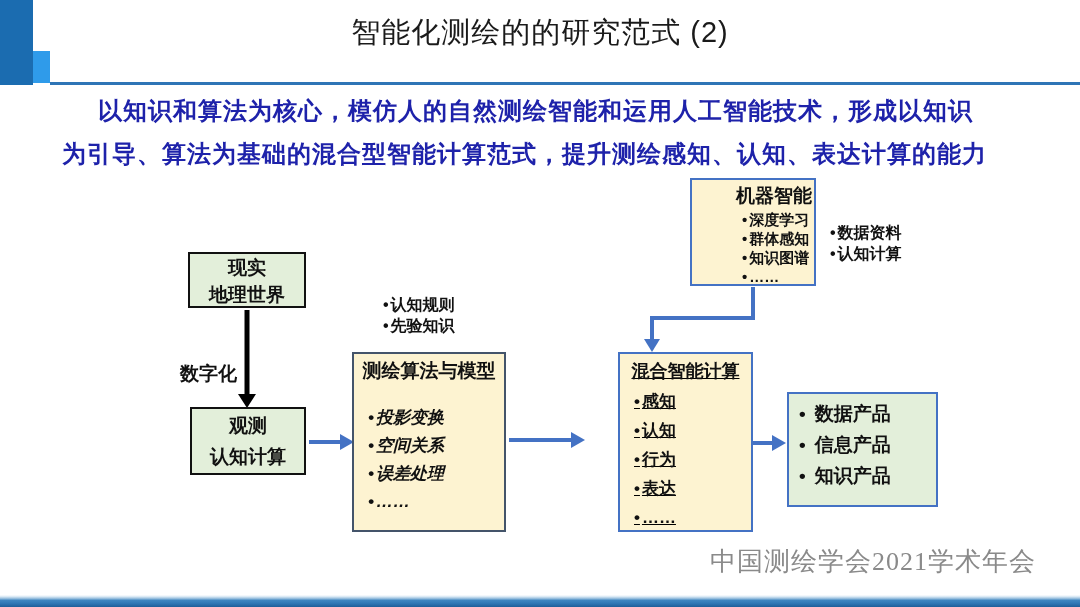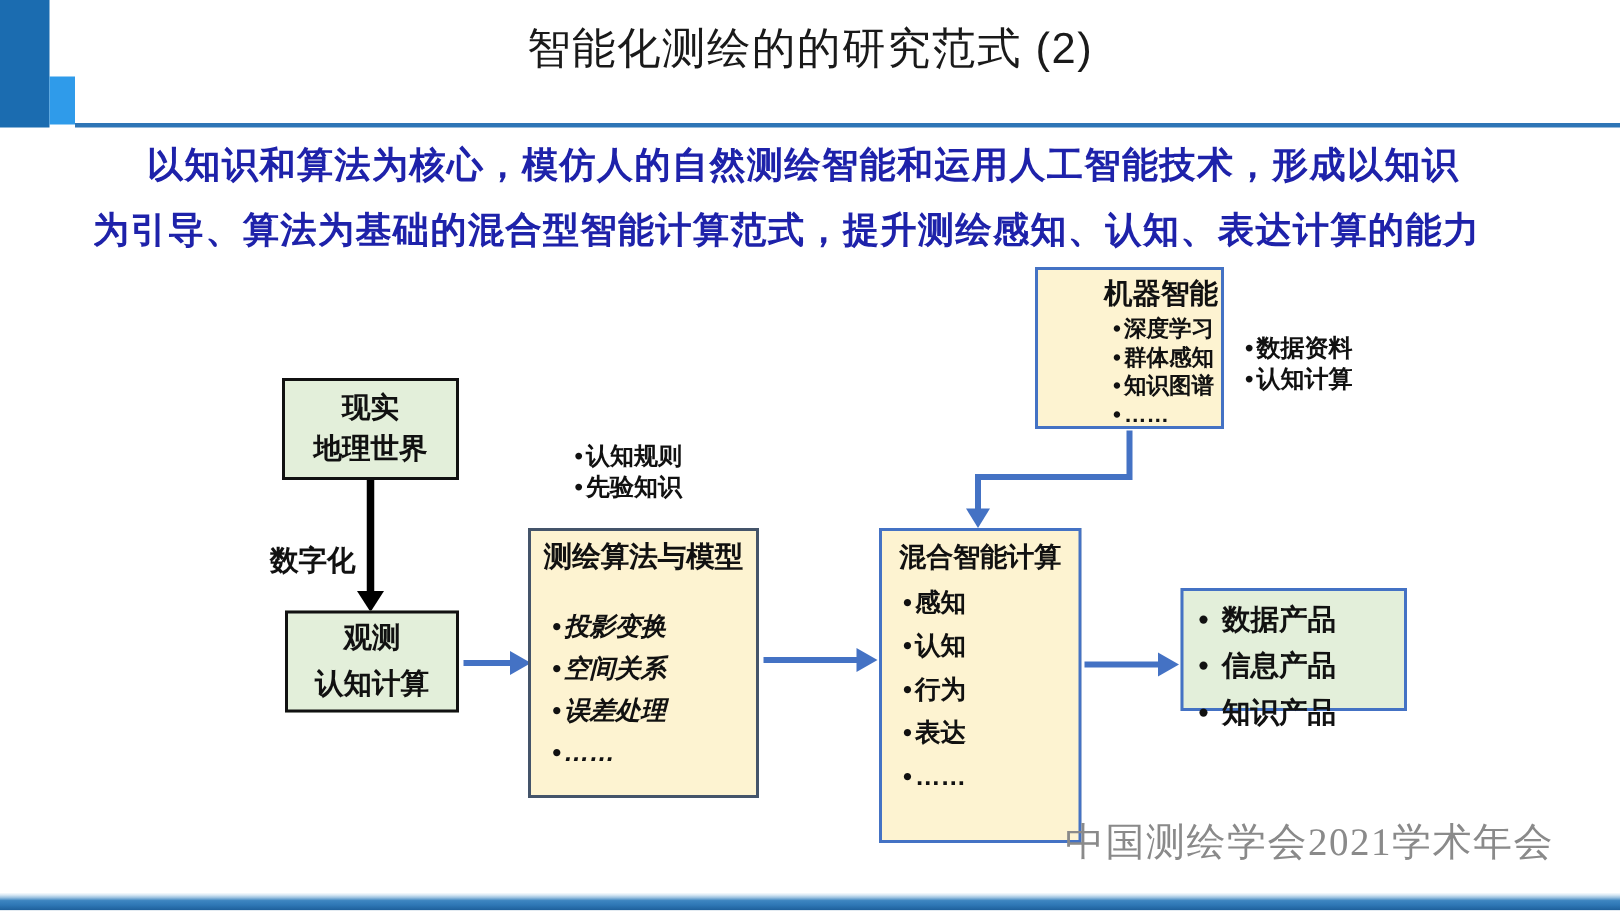--- a/index.html
+++ b/index.html
@@ -47,7 +47,7 @@
   }
   .cream-box { background: #fdf3d1; }
 
-  .reality-box { left: 188px; top: 252px; width: 118px; height: 68px; font-size: 19px; line-height: 27px; }
+  .reality-box { left: 188px; top: 252px; width: 118px; height: 56px; font-size: 19px; line-height: 27px; justify-content: space-between; }
   .obs-box     { left: 190px; top: 407px; width: 116px; height: 68px; font-size: 19px; line-height: 31px; }
 
   .digitize-label { position: absolute; left: 180px; top: 361px; font-size: 19px; font-weight: 600; color: #111; }

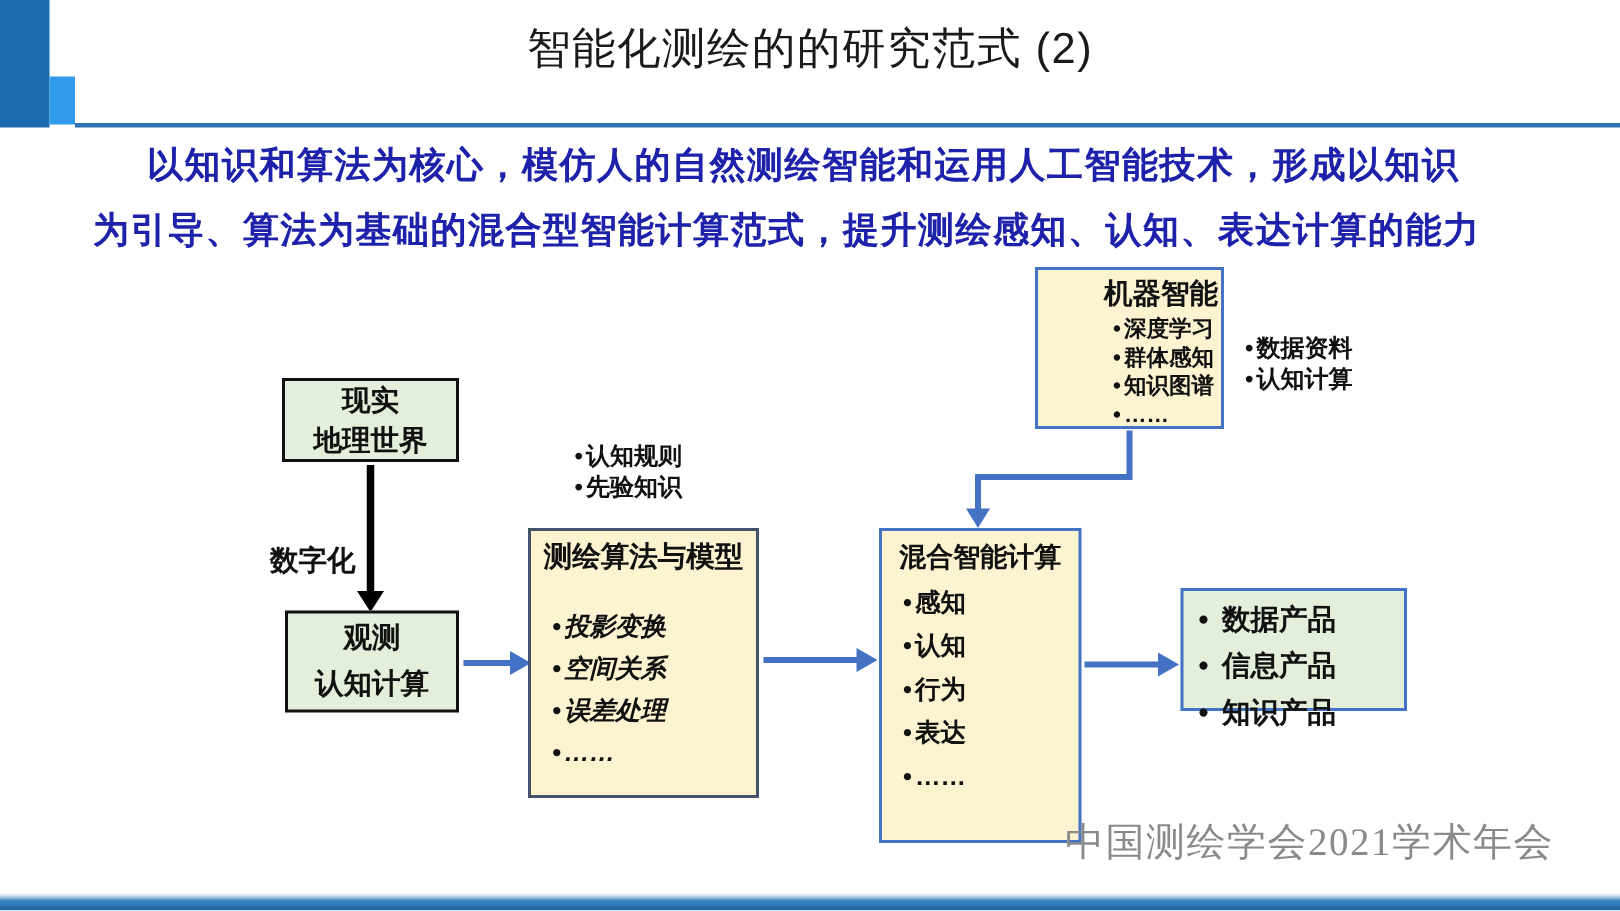--- a/index.html
+++ b/index.html
@@ -61,8 +61,8 @@
     border: 2px solid #4472c4; padding-top: 3px; padding-left: 42px;
   }
   .hybrid-box {
-    left: 586px; top: 352px; width: 135px; height: 210px;
-    border: 2px solid #4472c4; padding-top: 5px;
+    left: 618px; top: 352px; width: 135px; height: 180px;
+    border: 2px solid #4472c4; padding-top: 5px; text-decoration: underline;
   }
   .product-box {
     left: 787px; top: 392px; width: 151px; height: 82px;

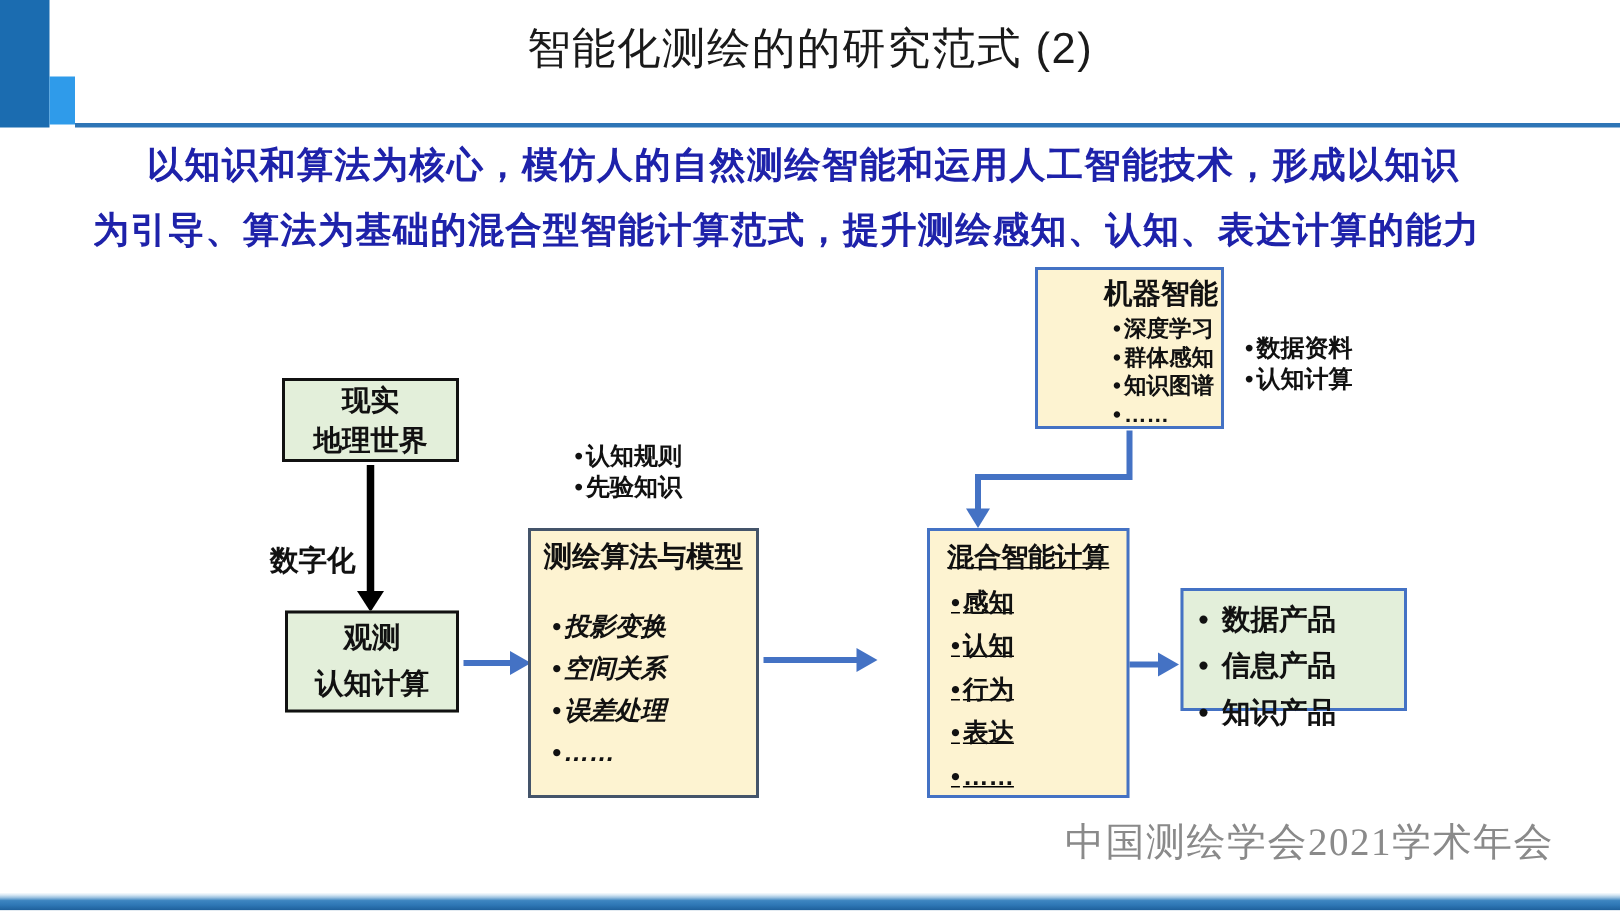--- a/index.html
+++ b/index.html
@@ -65,7 +65,7 @@
     border: 2px solid #4472c4; padding-top: 5px; text-decoration: underline;
   }
   .product-box {
-    left: 787px; top: 392px; width: 151px; height: 82px;
+    left: 787px; top: 392px; width: 151px; height: 115px;
     background: #e3efda; border: 2px solid #4472c4; padding: 4px 0 0 10px;
   }
 

